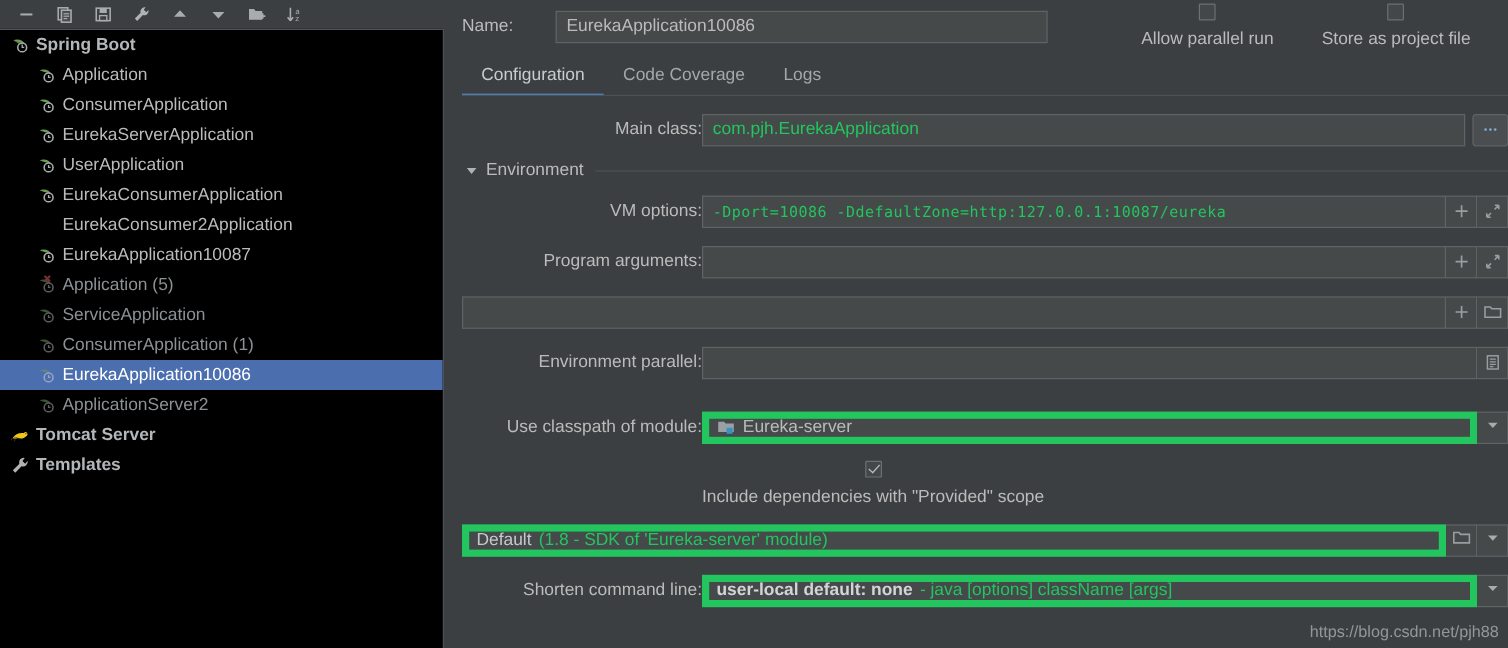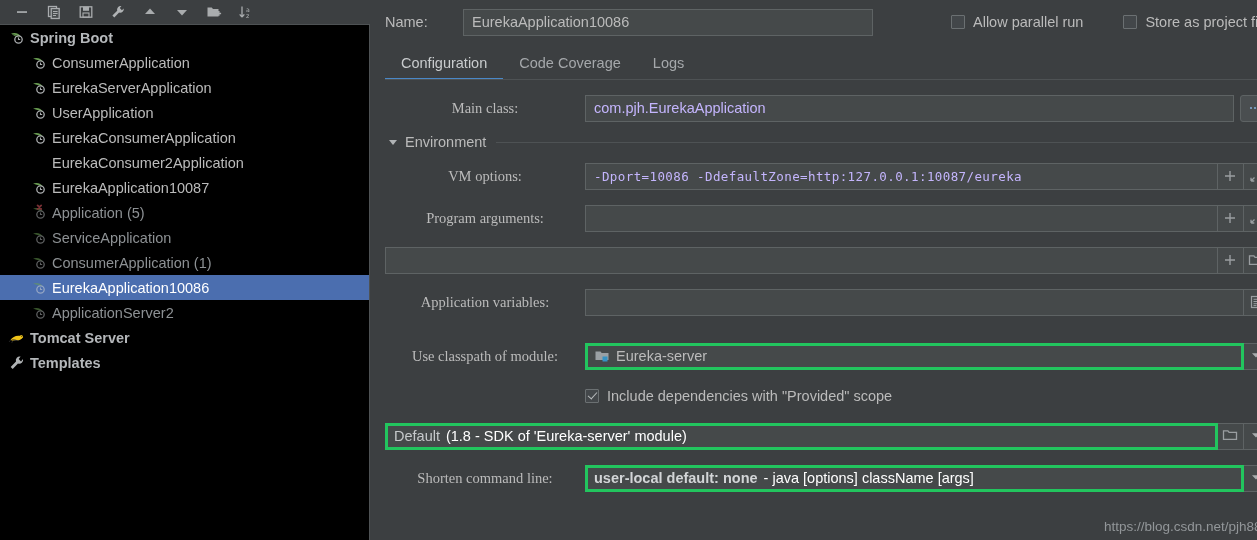--- a/index.html
+++ b/index.html
@@ -139,6 +139,7 @@
     gap: 8px;
     cursor: pointer;
     white-space: nowrap;
+    flex-direction: column;
   }
   .cbx {
     width: 14px;

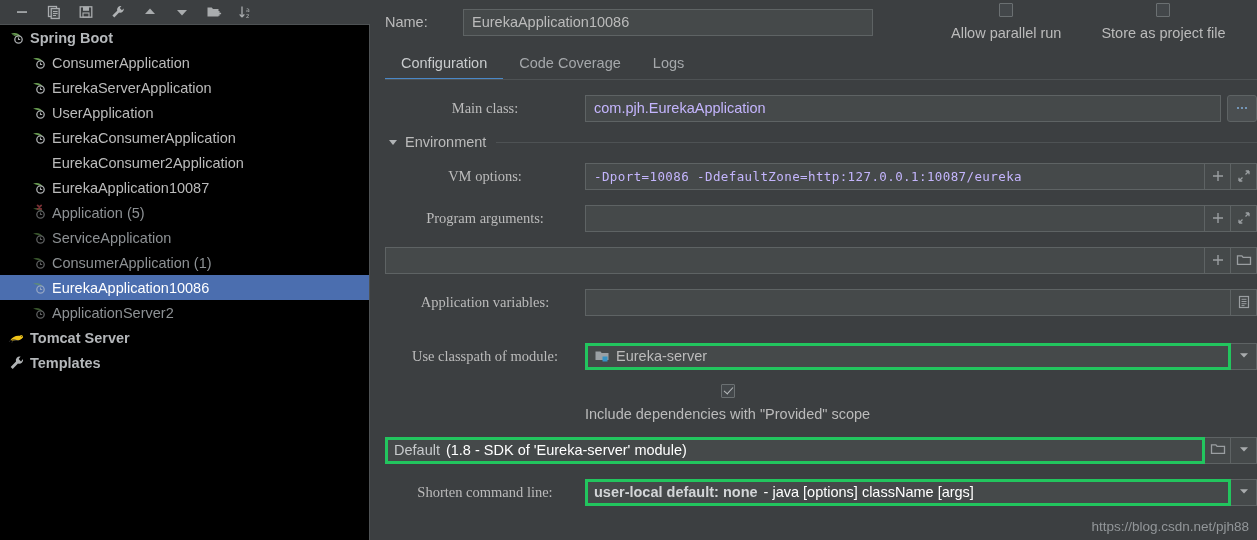--- a/index.html
+++ b/index.html
@@ -449,6 +449,16 @@
         <span class="tlabel">Spring Boot</span>
       </div>
 
+      <div class="tree-row child">
+        <span class="tree-icon">
+          <svg width="18" height="18" viewBox="0 0 18 18">
+            <path d="M3 4.5c4.5-1.6 8.5 0.4 9.8 3.2C10.6 6.4 6.6 6.3 3 4.5z" fill="#6a9e52"></path>
+            <circle cx="10.5" cy="10.5" r="3.7" fill="none" stroke="#a9acae" stroke-width="1.3"></circle>
+            <path d="M10.5 8.4v2.1h1.7" stroke="#a9acae" stroke-width="1.1" fill="none"></path>
+          </svg>
+        </span>
+        <span class="tlabel">Application</span>
+      </div>
 
       <div class="tree-row child">
         <span class="tree-icon">

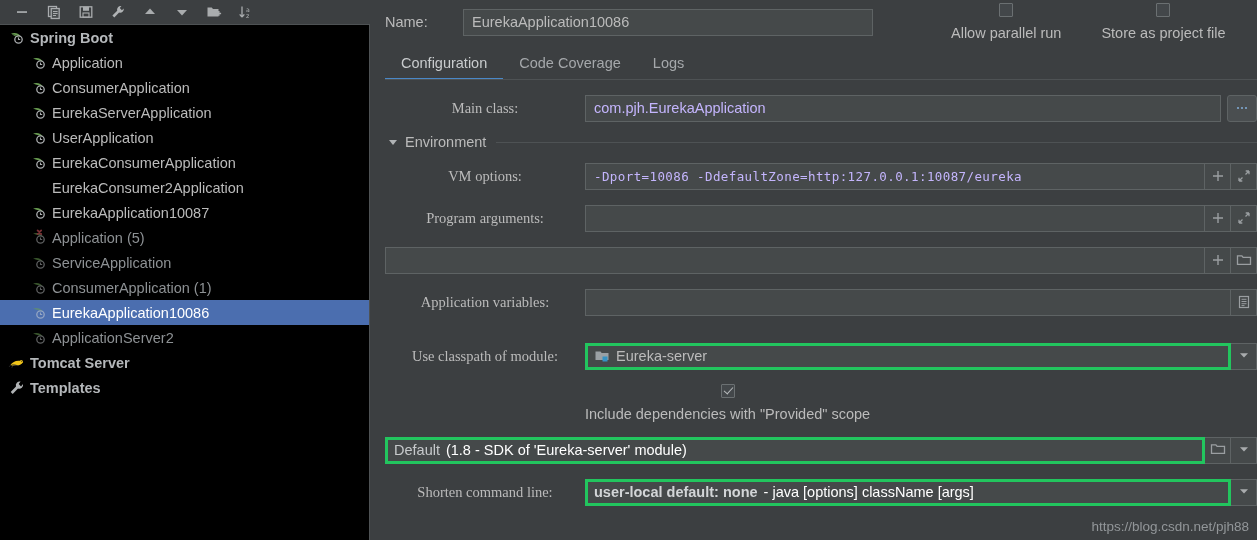--- a/index.html
+++ b/index.html
@@ -215,8 +215,7 @@
     width: 200px;
     flex: 0 0 200px;
     color: #bbbbbb;
-    text-align: center;
-    font-family: Liberation Serif, serif;
+    text-align: right;
   }
   .fctl {
     display: flex;

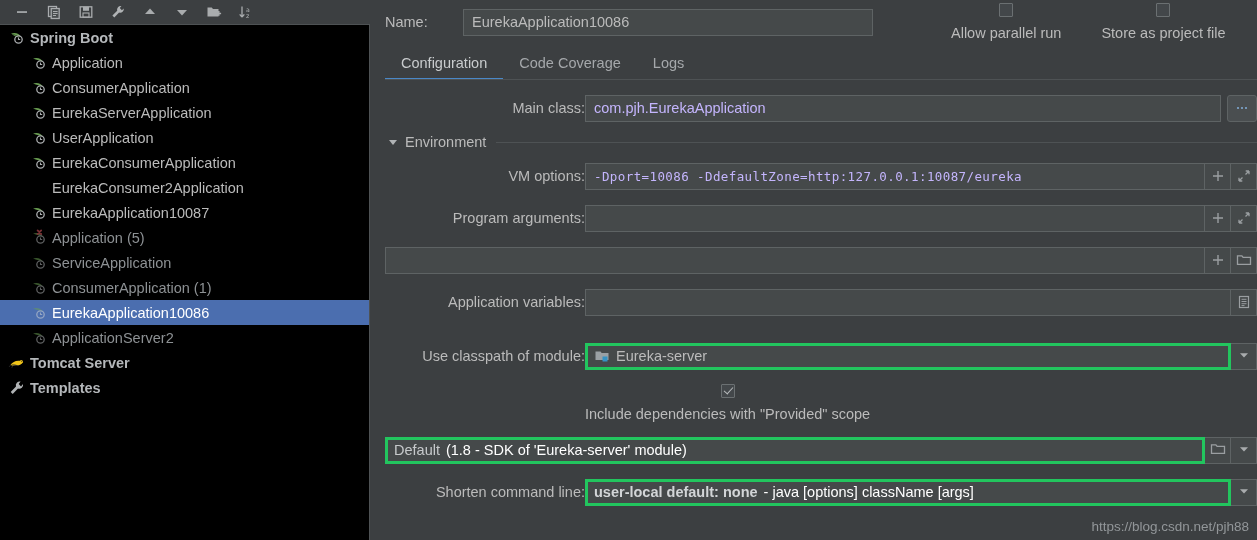--- a/index.html
+++ b/index.html
@@ -230,7 +230,7 @@
     box-sizing: border-box;
     background: #45494a;
     border: 1px solid #5e6364;
-    color: #c4b5fd;
+    color: #22c55e;
     font-family: "Liberation Sans", sans-serif;
     font-size: 14.5px;
     padding: 0 8px;

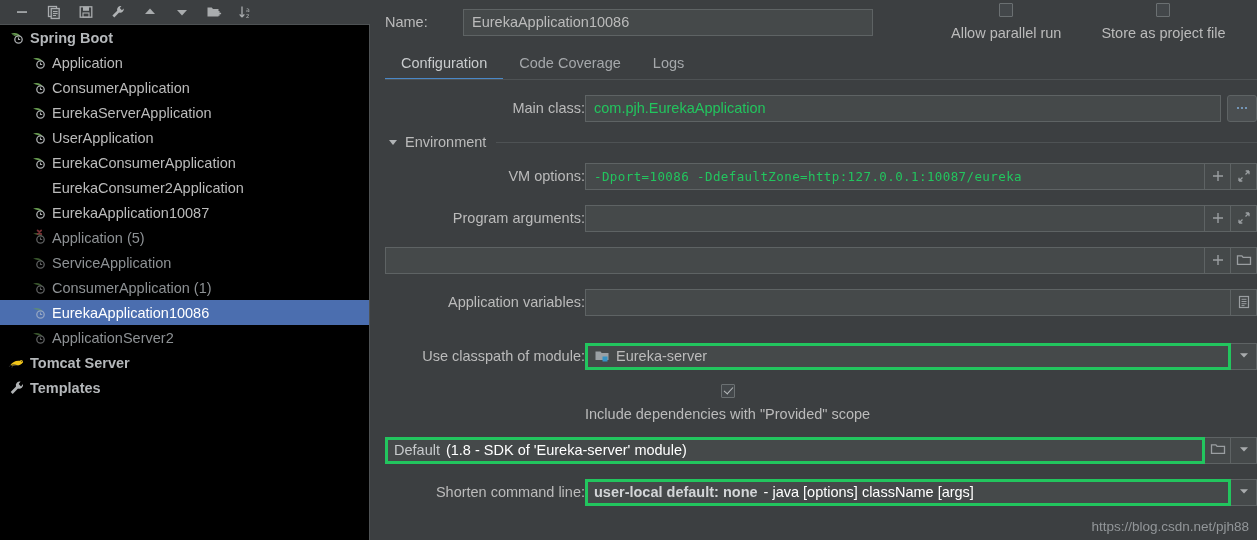--- a/index.html
+++ b/index.html
@@ -723,7 +723,7 @@
       </div>
 
       <div class="frow">
-        <span class="flabel">Application variables:</span>
+        <span class="flabel">Environment parallel:</span>
         <div class="fctl">
           <div class="txtfield"></div>
           <div class="fbtn bordered">

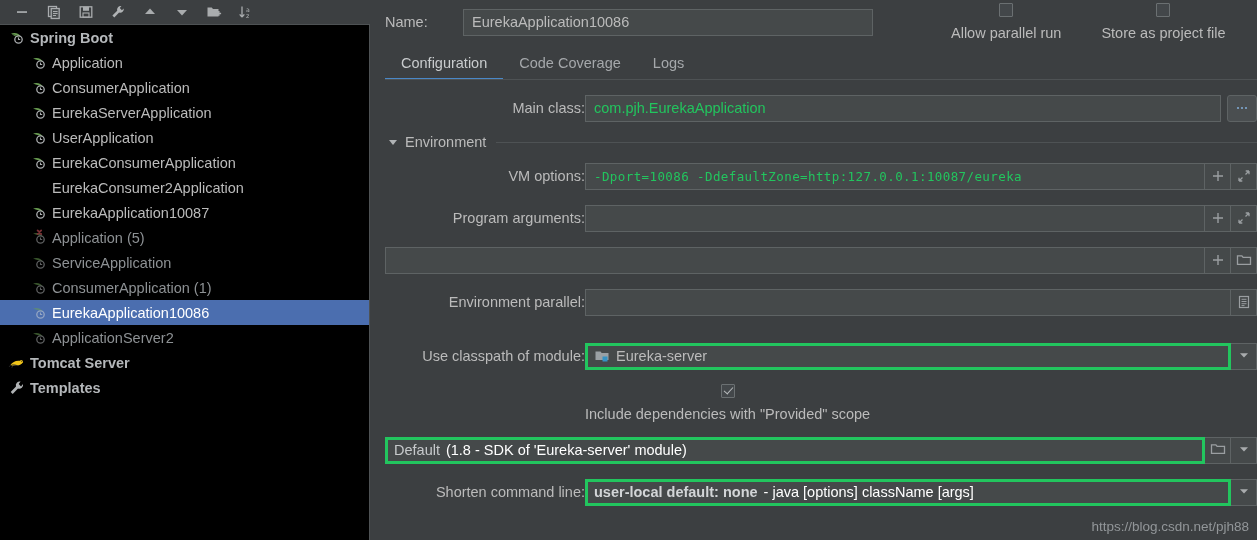--- a/index.html
+++ b/index.html
@@ -306,7 +306,7 @@
     height: 27px;
     box-sizing: border-box;
     background: #45494a;
-    border: 3px solid #22c55e;
+    border: 6px solid #22c55e;
     display: flex;
     align-items: center;
     padding: 0 6px;

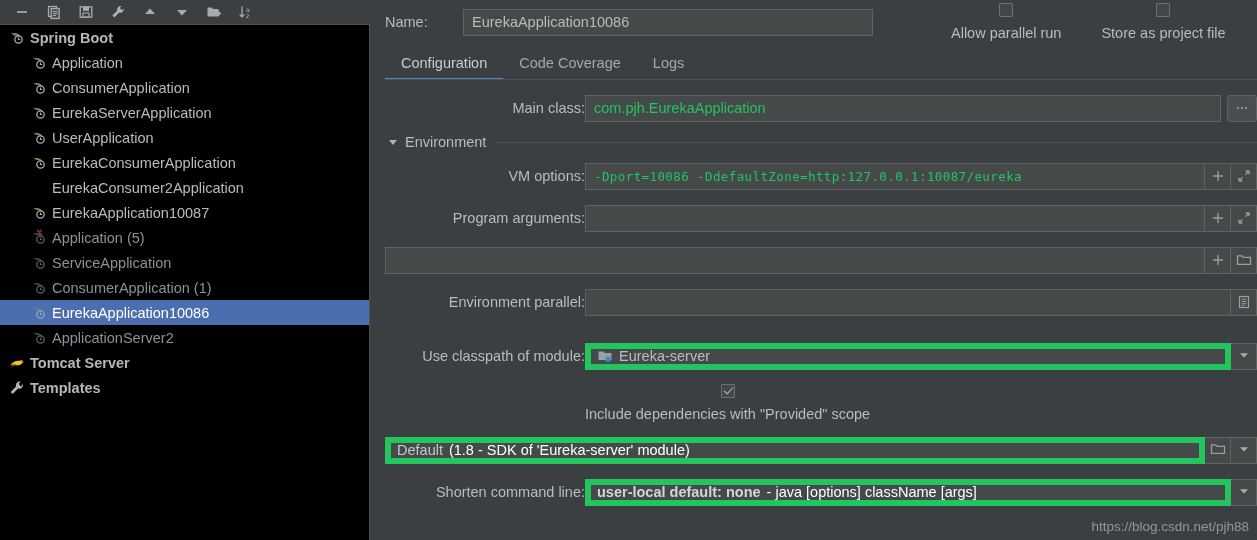--- a/index.html
+++ b/index.html
@@ -327,7 +327,7 @@
     justify-content: center;
     cursor: pointer;
   }
-  .dim-text { color: #ffffff; }
+  .dim-text { color: #22c55e; }
   .bright-text { color: #c6c9cb; }
   .strong-text { color: #d2d5d7; font-weight: bold; }
 

